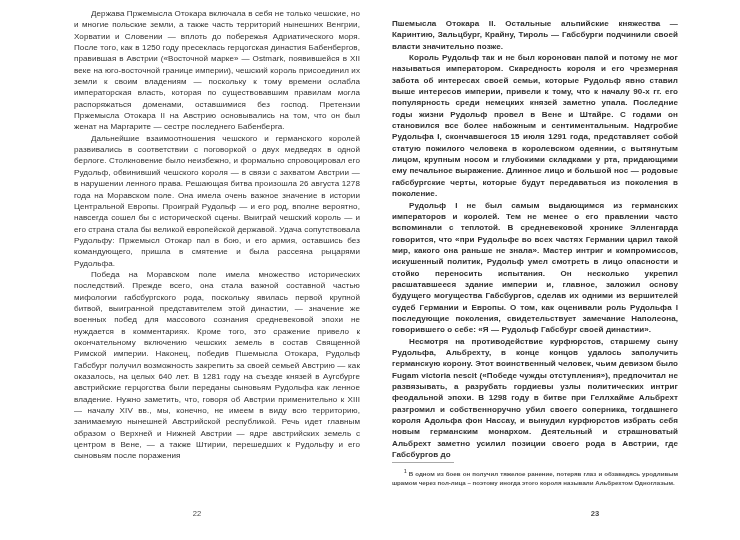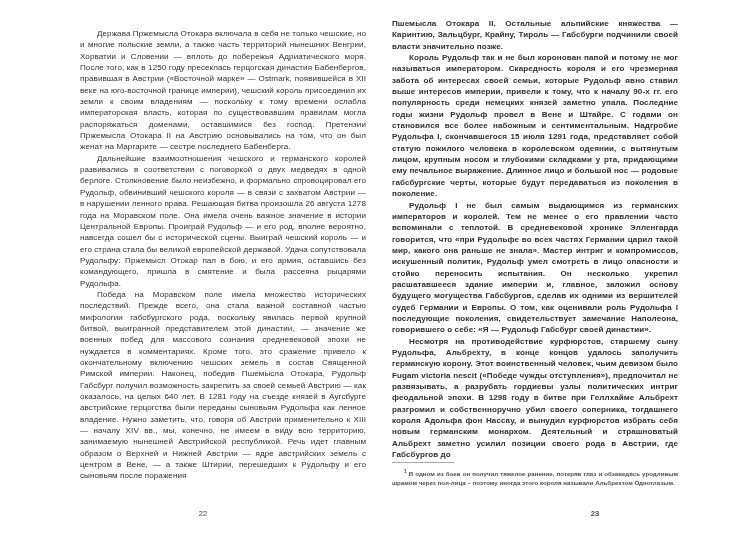--- a/index.html
+++ b/index.html
@@ -27,9 +27,9 @@
   }
 
   .page-left {
-    left: 18px;
+    left: 12px;
     width: 370px;
-    padding: 28px 22px 0 62px;
+    padding: 8px 22px 0 62px;
   }
 
   .page-right {

